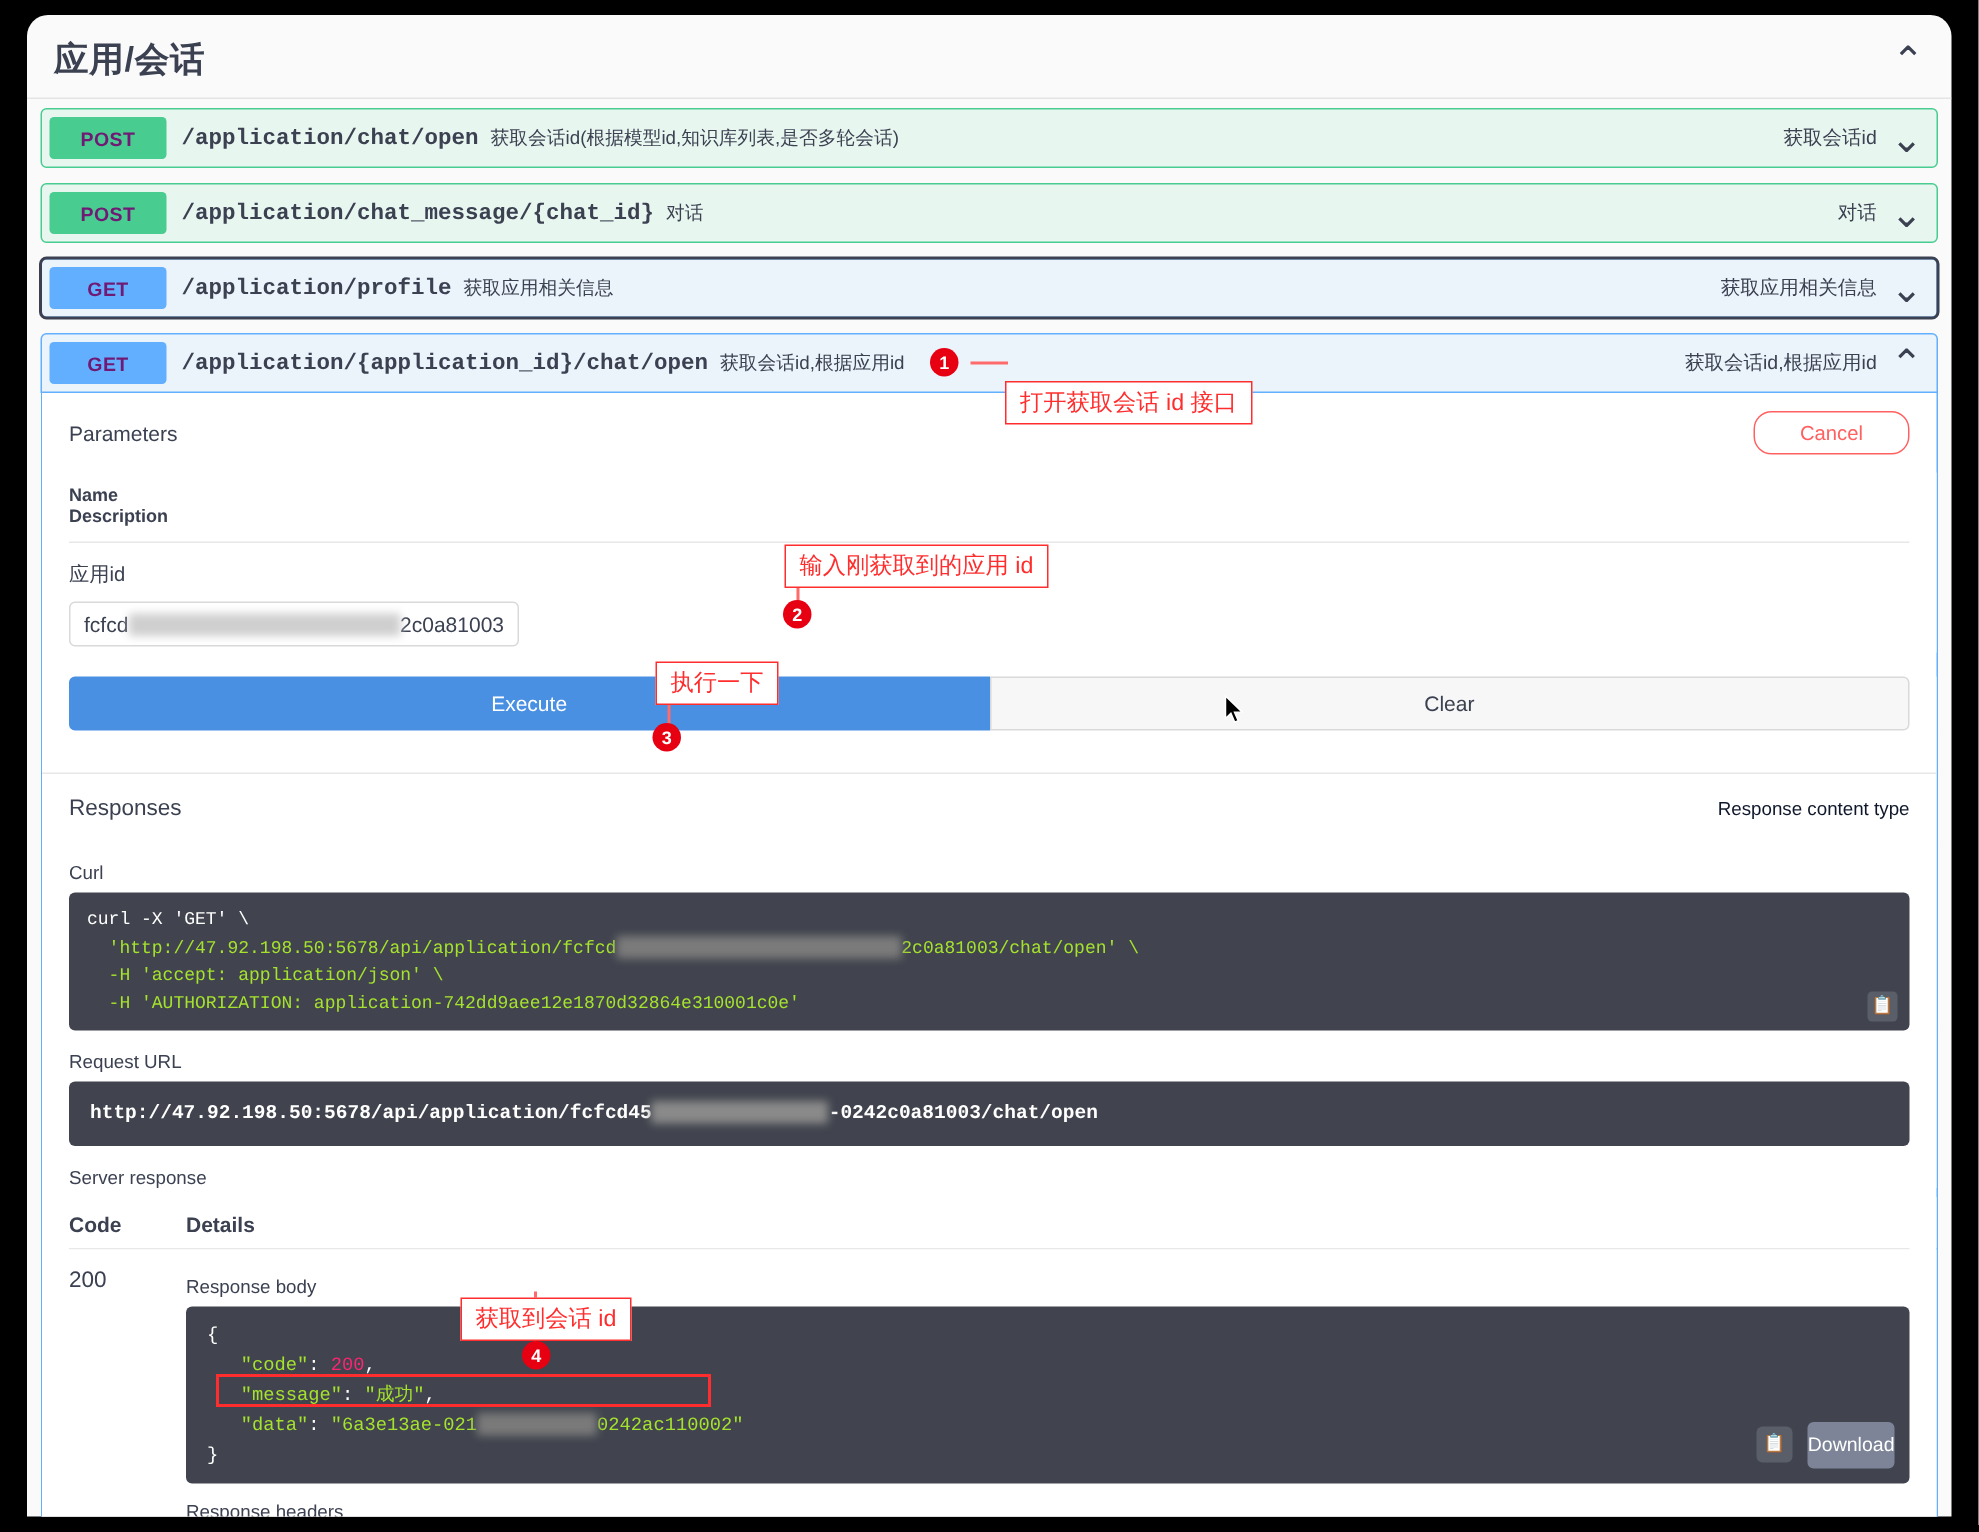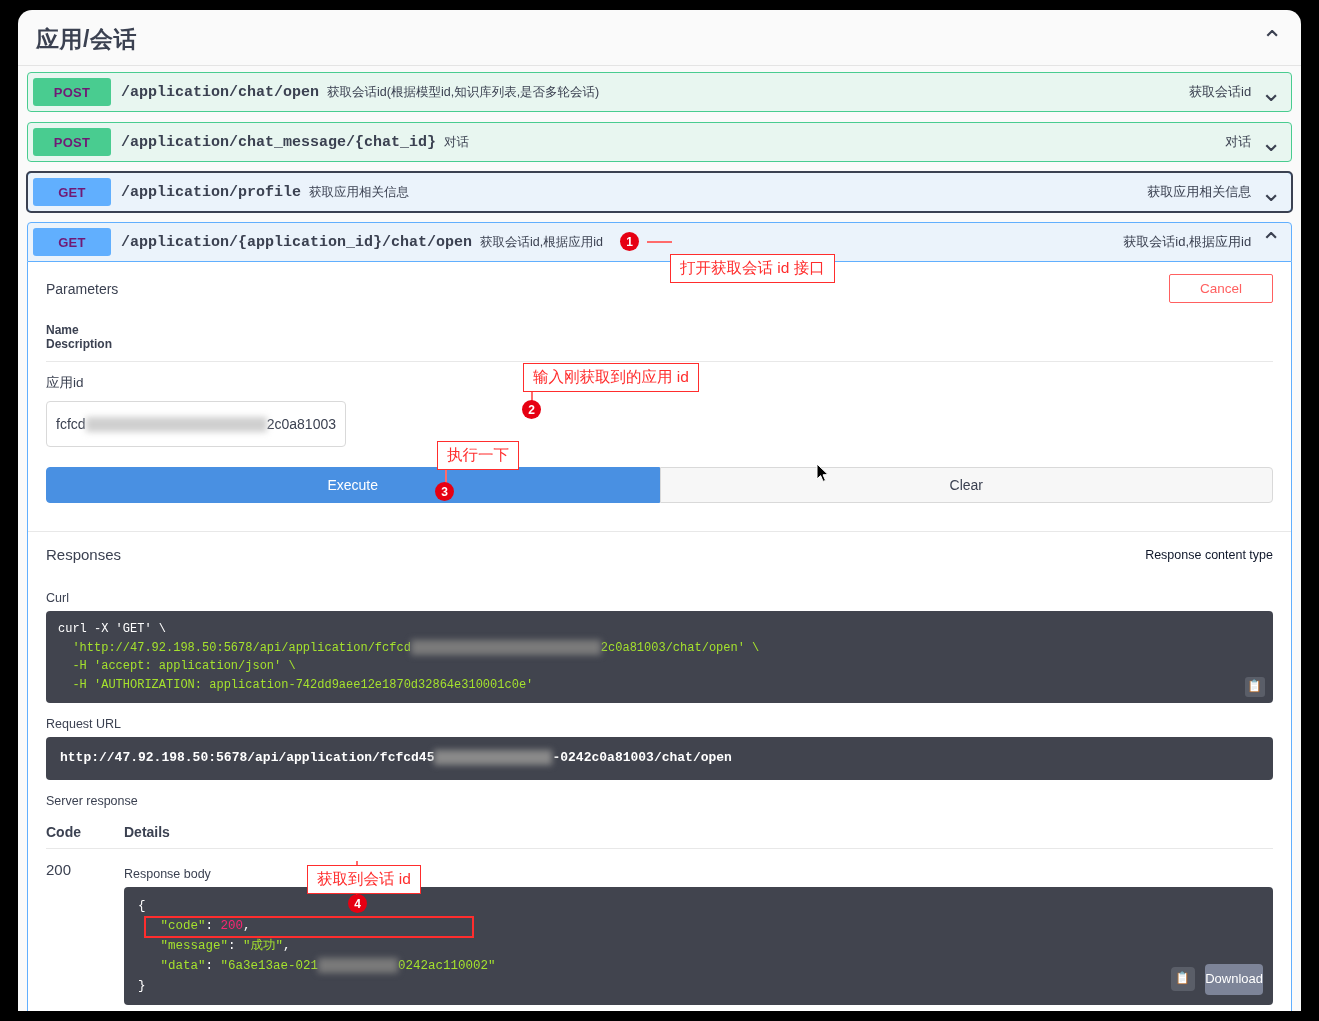--- a/index.html
+++ b/index.html
@@ -78,7 +78,7 @@
   .params-title { font-size:14px; color:#3b4151; }
   .btn-cancel {
     border:1px solid #ff6060; color:#ff6060; background:#fff;
-    border-radius:2px; font-size:13.5px; padding:6px 30px; cursor:pointer;
+    border-radius:12px; font-size:13.5px; padding:6px 30px; cursor:pointer;
     font-family:"Liberation Sans", sans-serif;
   }
   .table-wrap { background:#fff; padding:0 18px 4px 18px; }

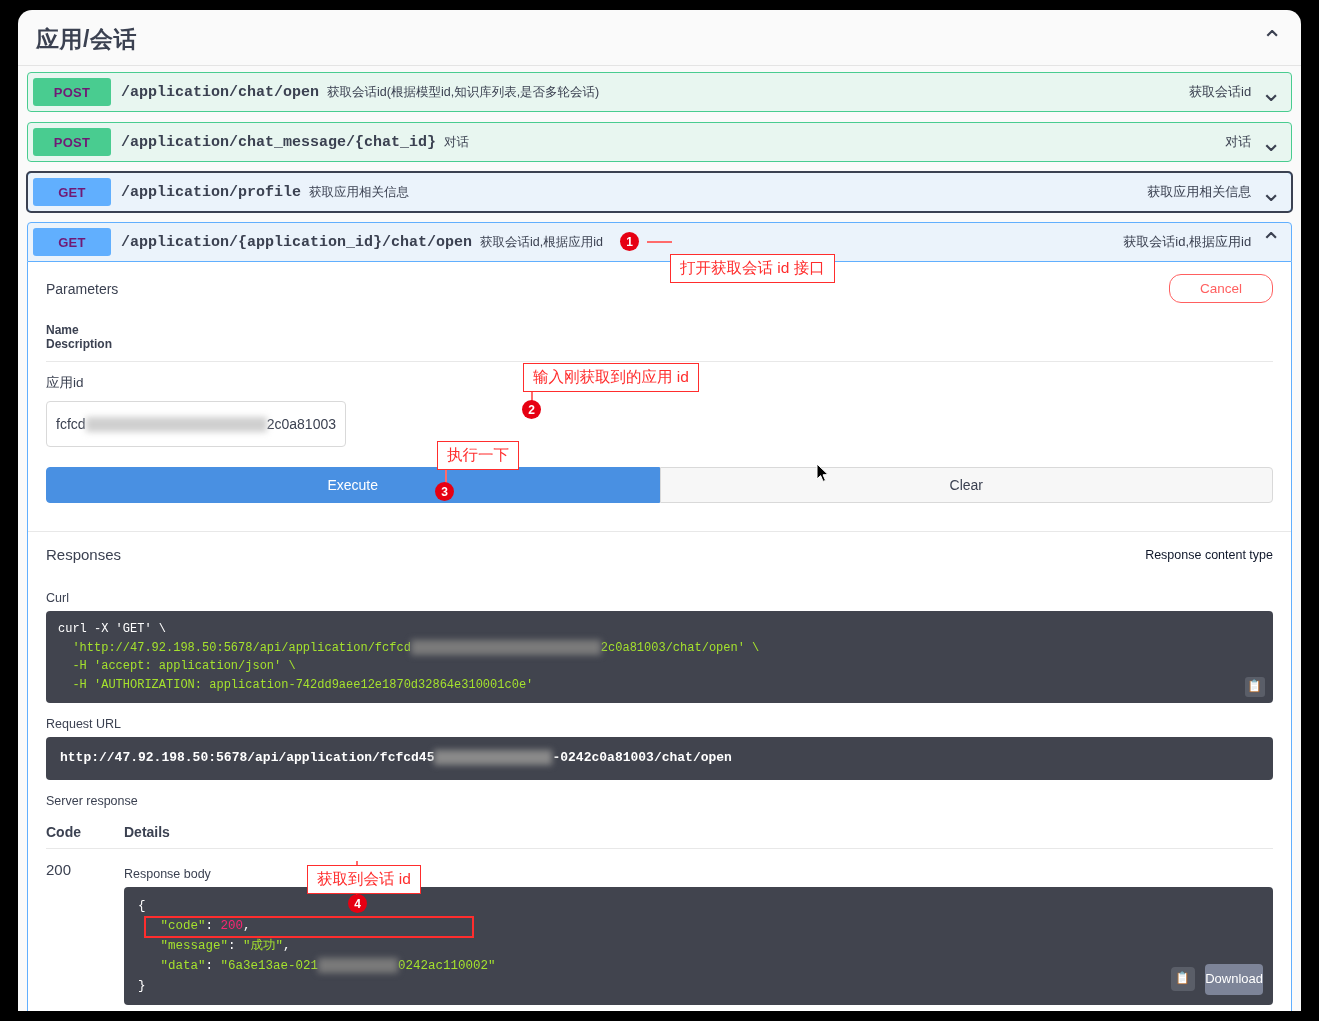--- a/index.html
+++ b/index.html
@@ -95,7 +95,7 @@
   .p-desc-col { flex:1; }
   .p-desc { font-size:13.5px; color:#3b4151; margin-bottom:9px; }
   .p-input {
-    width:300px; height:46px; border:1px solid #d9d9d9; border-radius:4px;
+    width:300px; height:30px; border:1px solid #d9d9d9; border-radius:4px;
     padding:4px 9px; font-size:14px; color:#3b4151;
     font-family:"Liberation Sans", sans-serif; background:#fff;
     position:relative;

